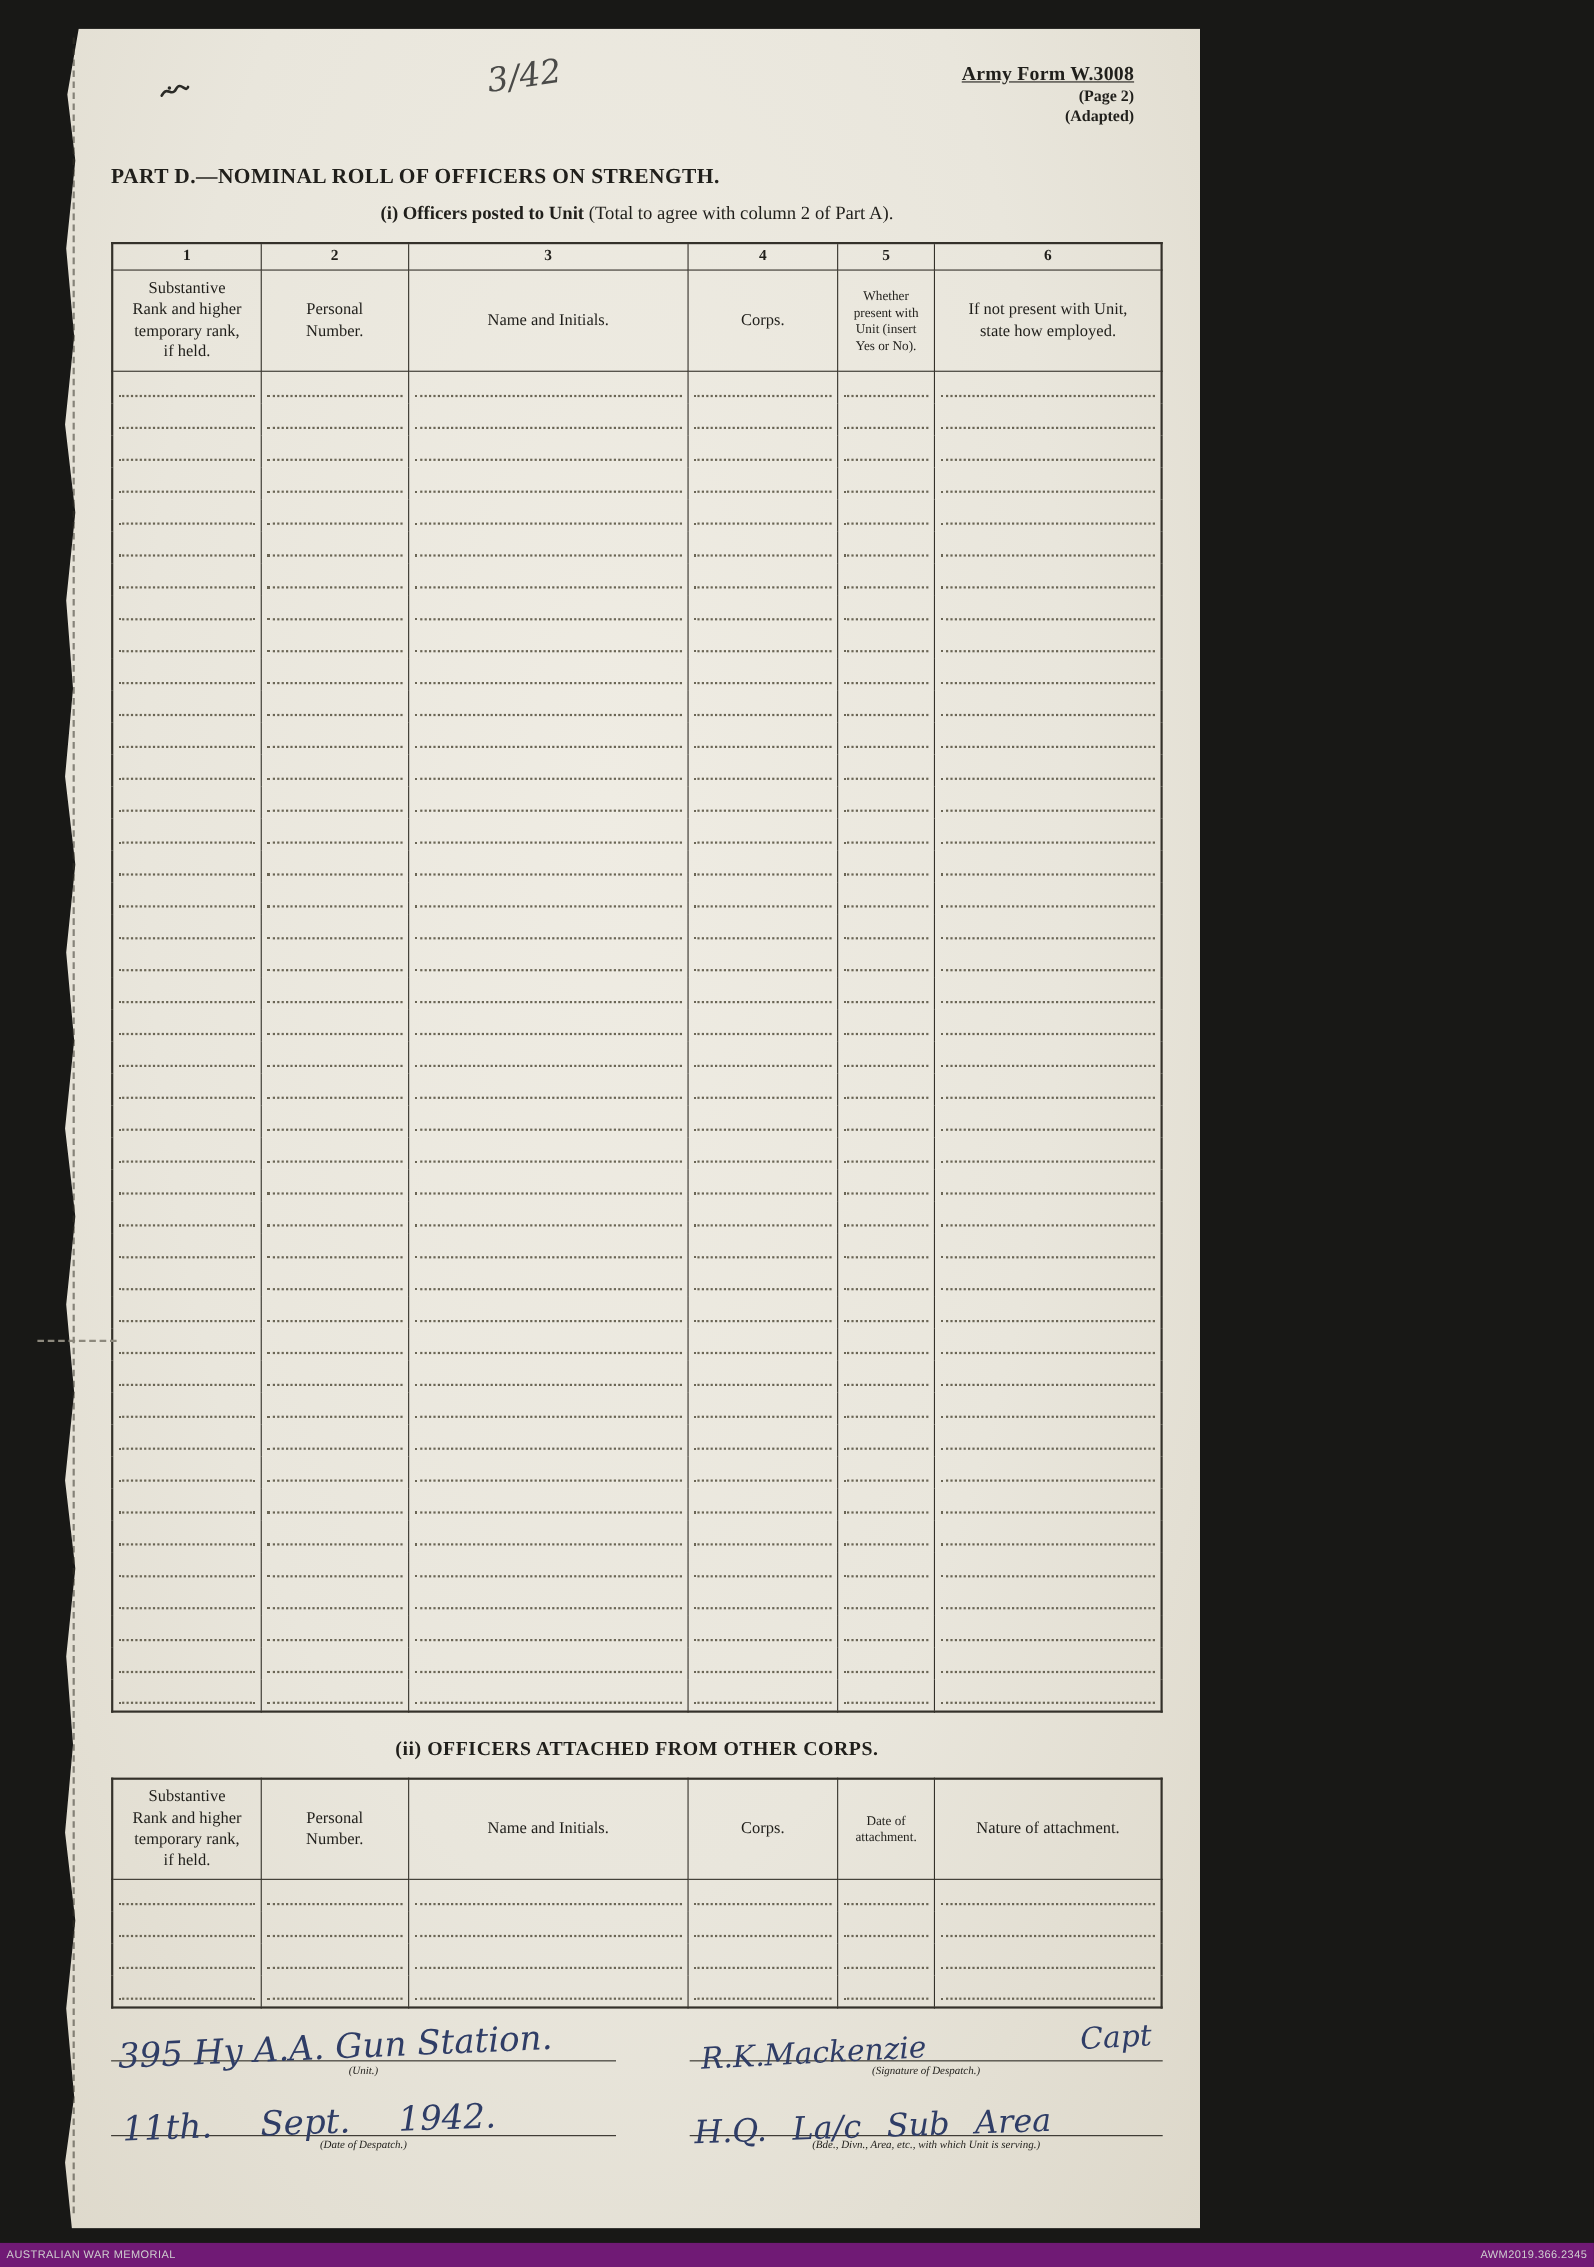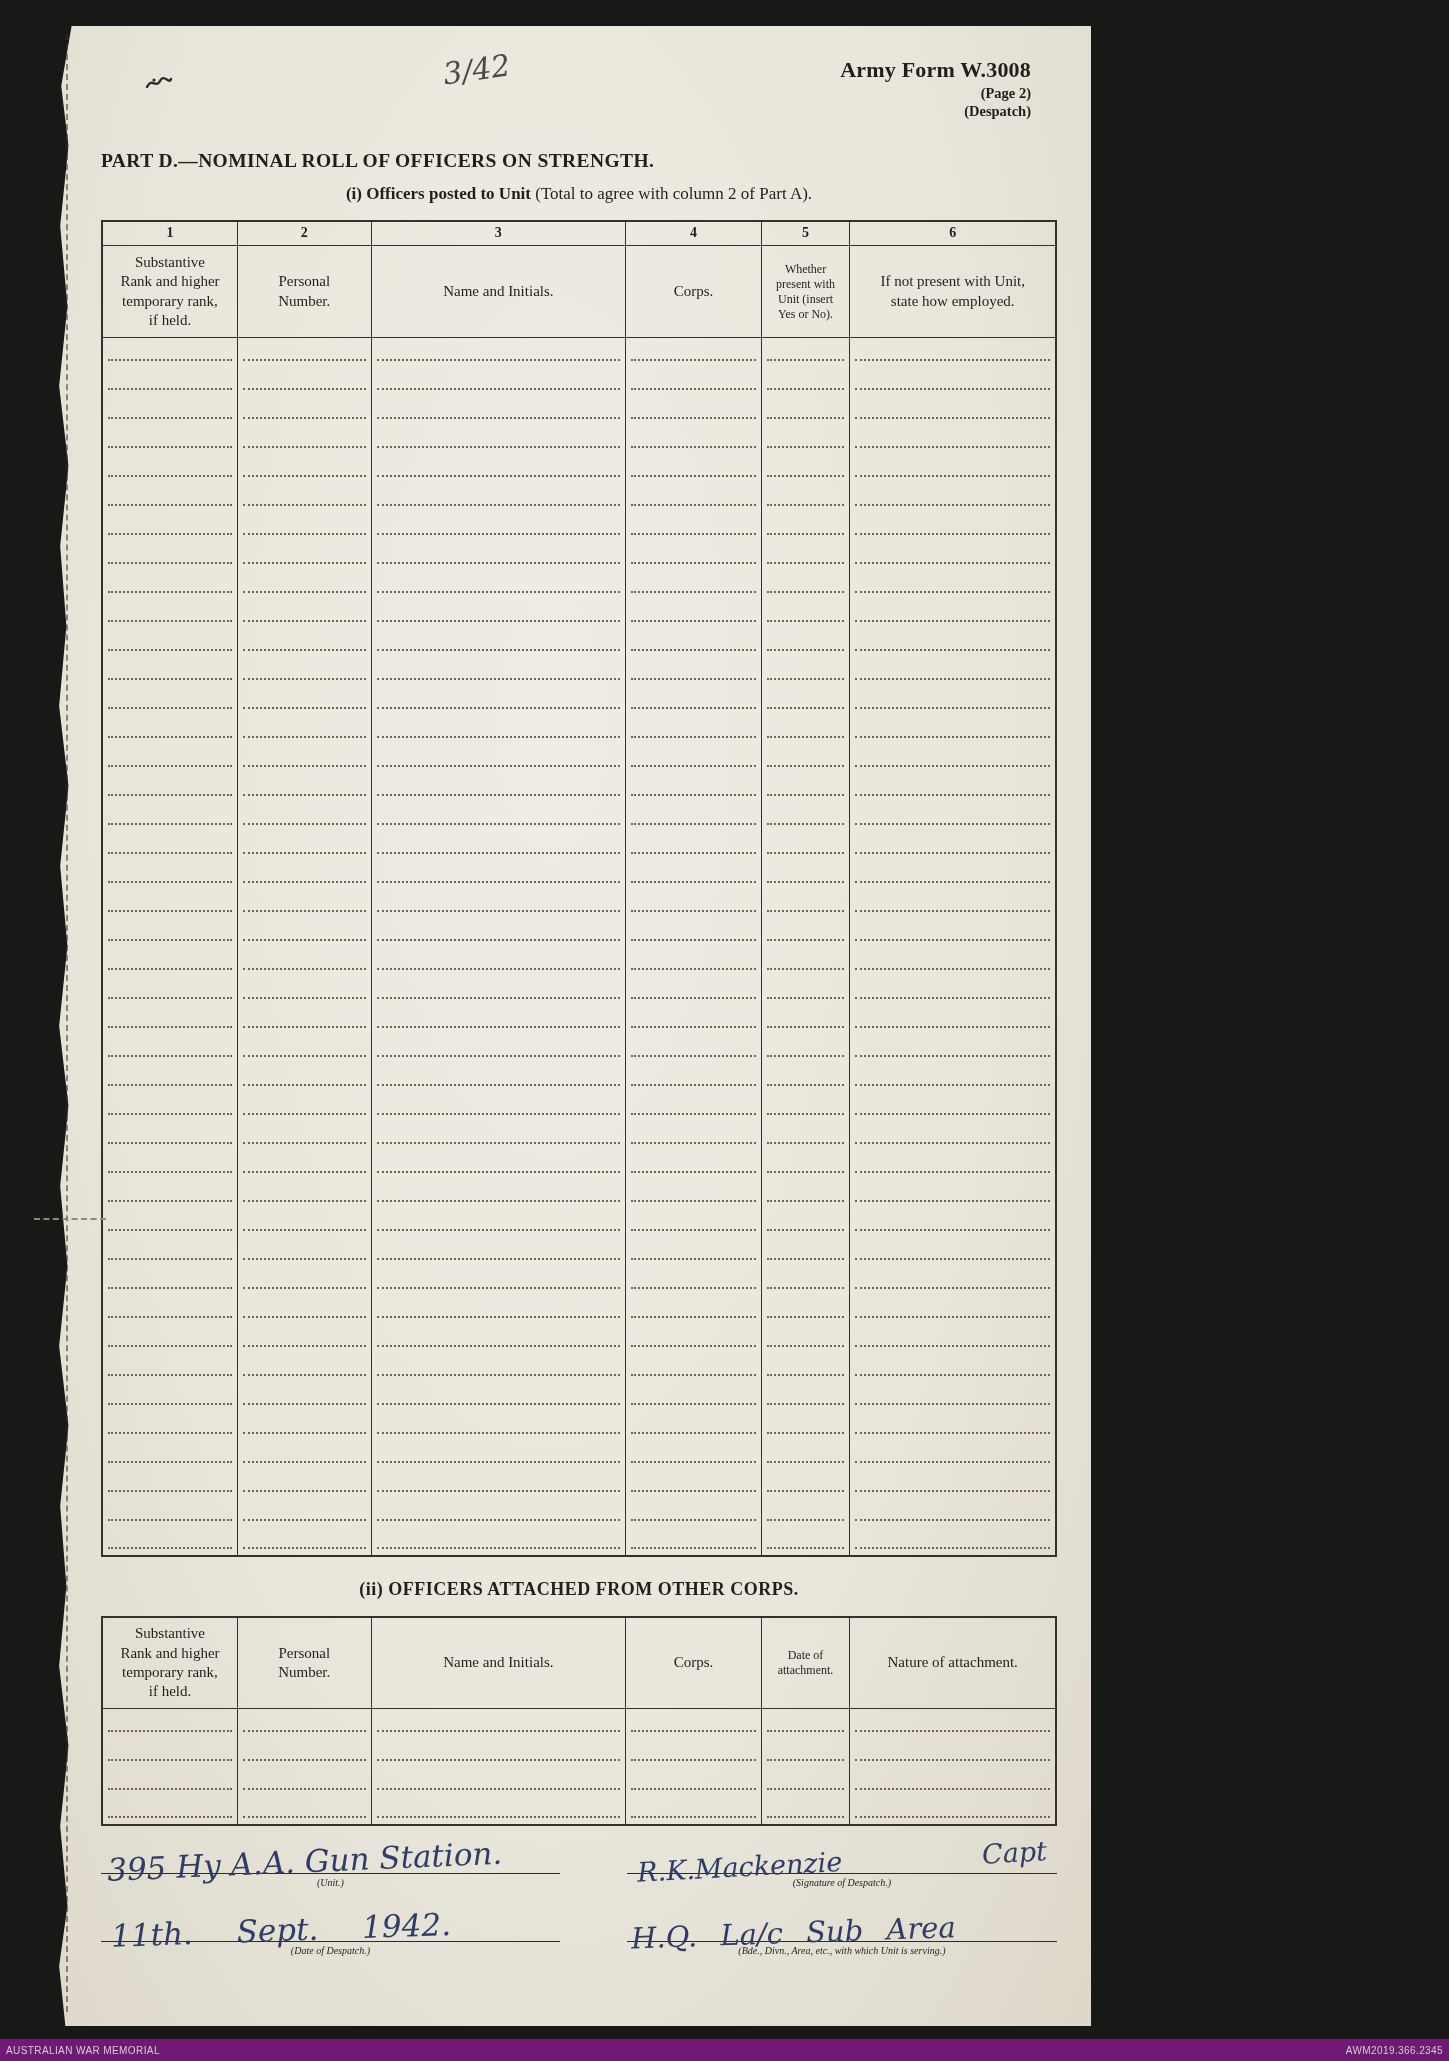--- a/index.html
+++ b/index.html
@@ -38,7 +38,7 @@
     font-size:30px; color:#4a4a48; transform:rotate(-8deg);
   }
   .form-ref { position:absolute; right:26px; top:0; text-align:right; line-height:1.25; }
-  .form-ref-main { font-weight:bold; font-size:22px; letter-spacing:.2px; }
+  .form-ref-main { font-weight:bold; font-size:18px; letter-spacing:.2px;text-decoration:underline; }
   .form-ref-sub  { font-weight:bold; font-size:14.5px; }
 
   .title { font-weight:bold; font-size:19.5px;

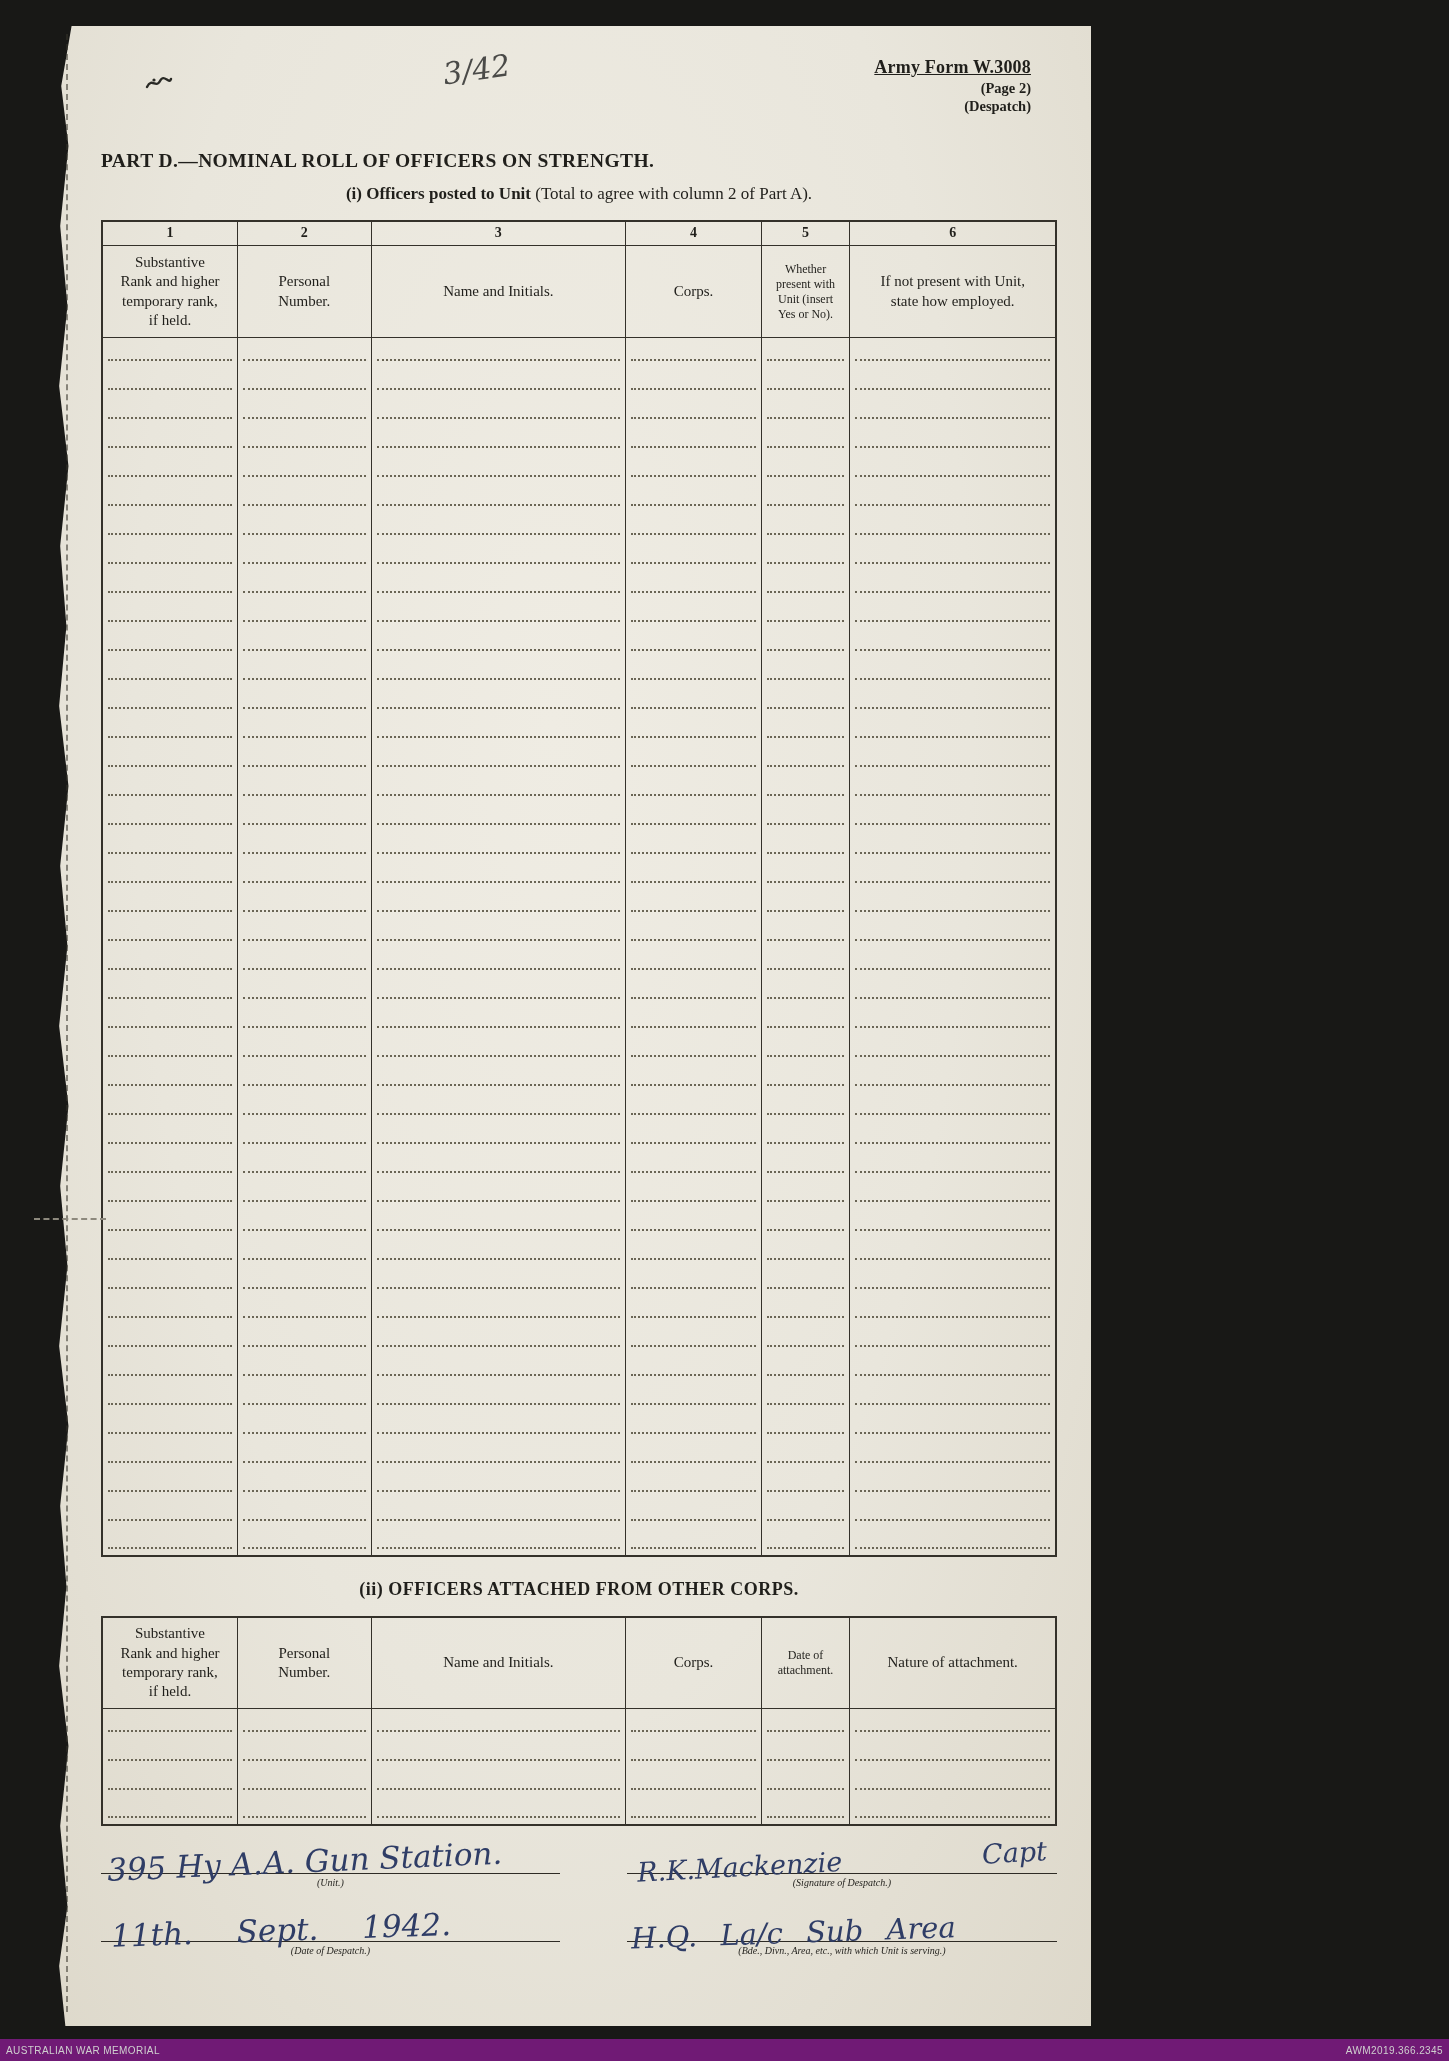--- a/index.html
+++ b/index.html
@@ -106,7 +106,7 @@
         <div class="form-ref">
           <div class="form-ref-main">Army Form W.3008</div>
           <div class="form-ref-sub">(Page 2)</div>
-          <div class="form-ref-sub">(Despatch)</div>
+          <div class="form-ref-sub">(Adapted)</div>
         </div>
       </div>
 

